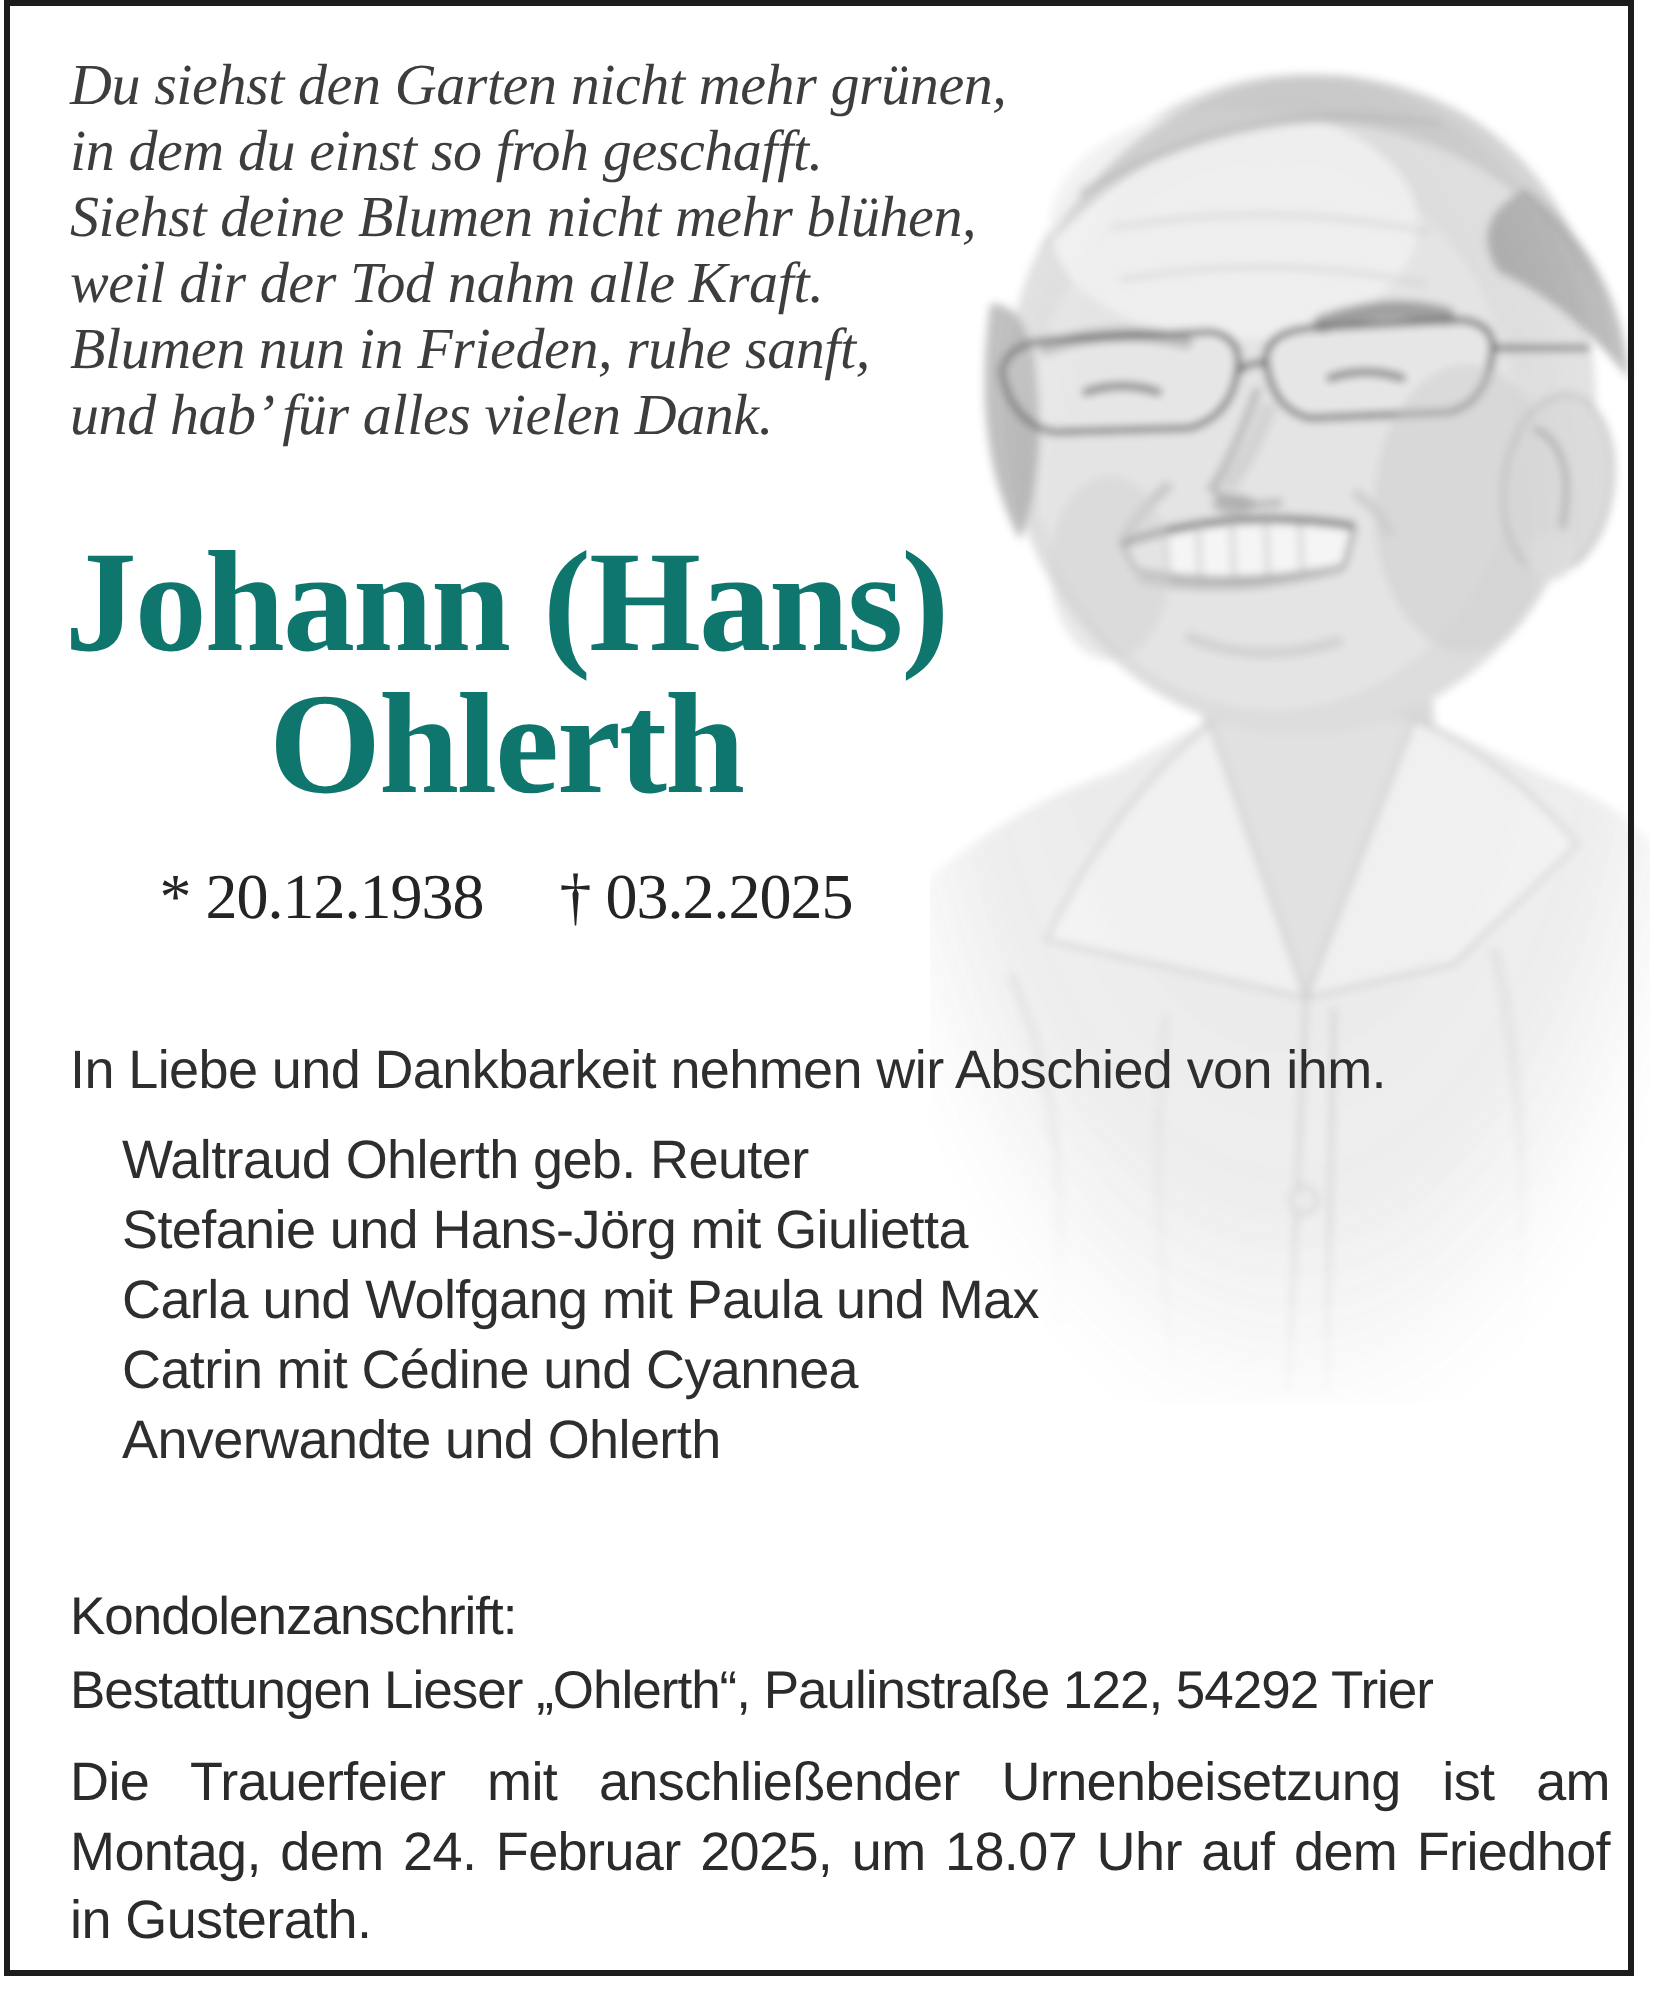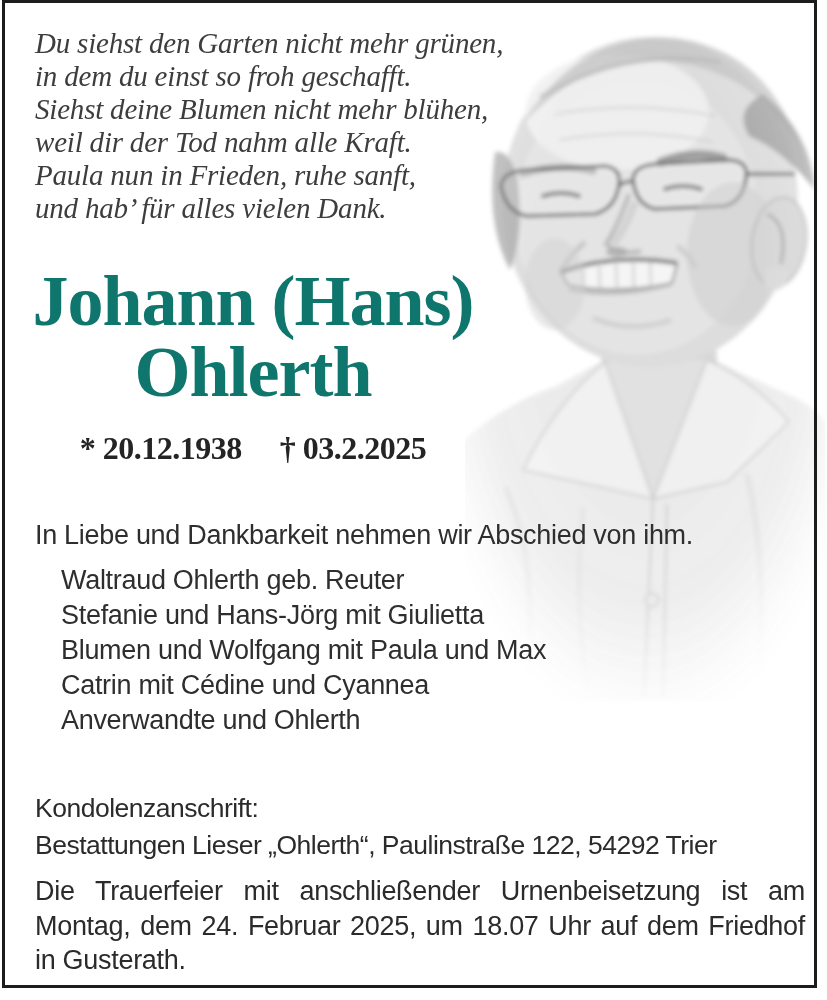--- a/index.html
+++ b/index.html
@@ -205,7 +205,7 @@
     <div>in dem du einst so froh geschafft.</div>
     <div>Siehst deine Blumen nicht mehr blühen,</div>
     <div>weil dir der Tod nahm alle Kraft.</div>
-    <div>Paula nun in Frieden, ruhe sanft,</div>
+    <div>Blumen nun in Frieden, ruhe sanft,</div>
     <div>und hab’ für alles vielen Dank.</div>
   </div>
 

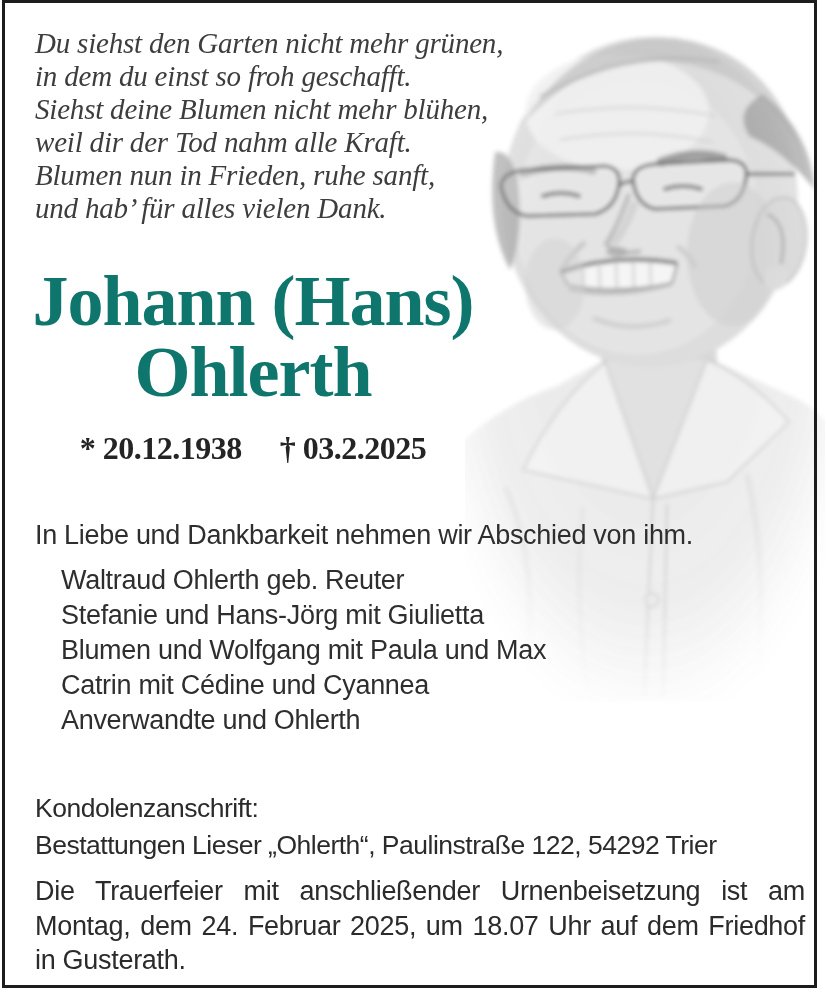--- a/index.html
+++ b/index.html
@@ -64,7 +64,6 @@
     letter-spacing: -0.5px;
     color: #242424;
     z-index: 2;
-    font-weight: bold;
   }
   .farewell {
     position: absolute;

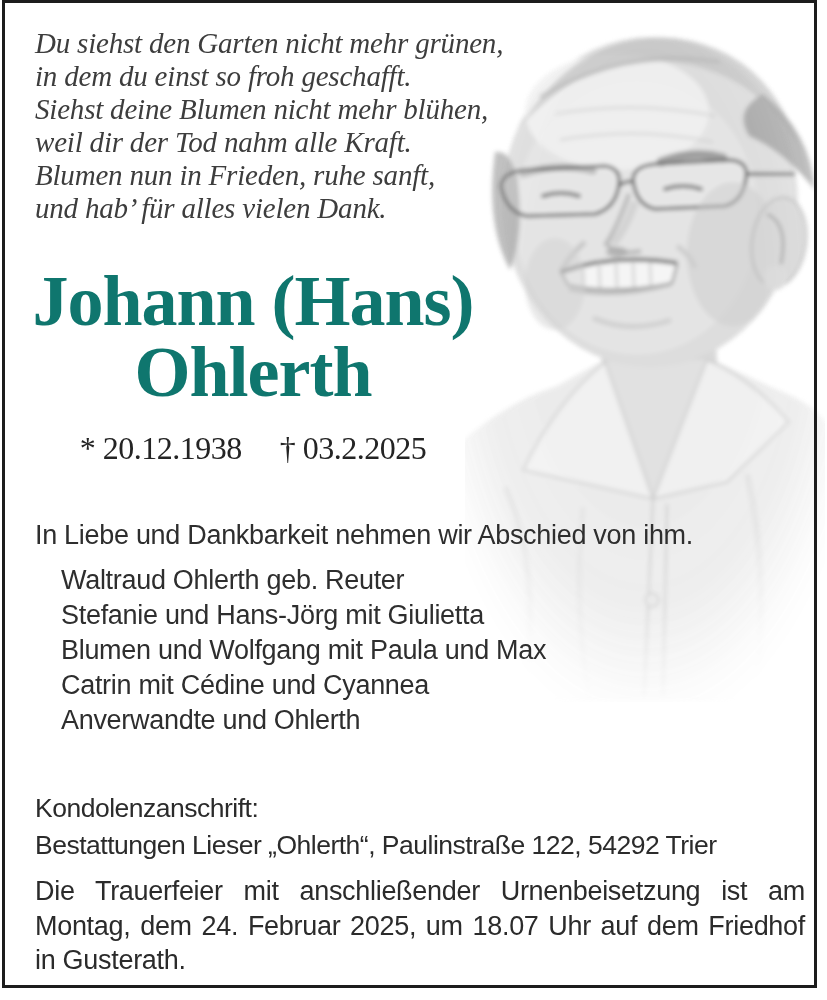--- a/index.html
+++ b/index.html
@@ -223,7 +223,7 @@
   <div class="mourners">
     <div>Waltraud Ohlerth geb. Reuter</div>
     <div>Stefanie und Hans-Jörg mit Giulietta</div>
-    <div>Blumen und Wolfgang mit Paula und Max</div>
+    <div>Carla und Wolfgang mit Paula und Max</div>
     <div>Catrin mit Cédine und Cyannea</div>
     <div>Anverwandte und Ohlerth</div>
   </div>

